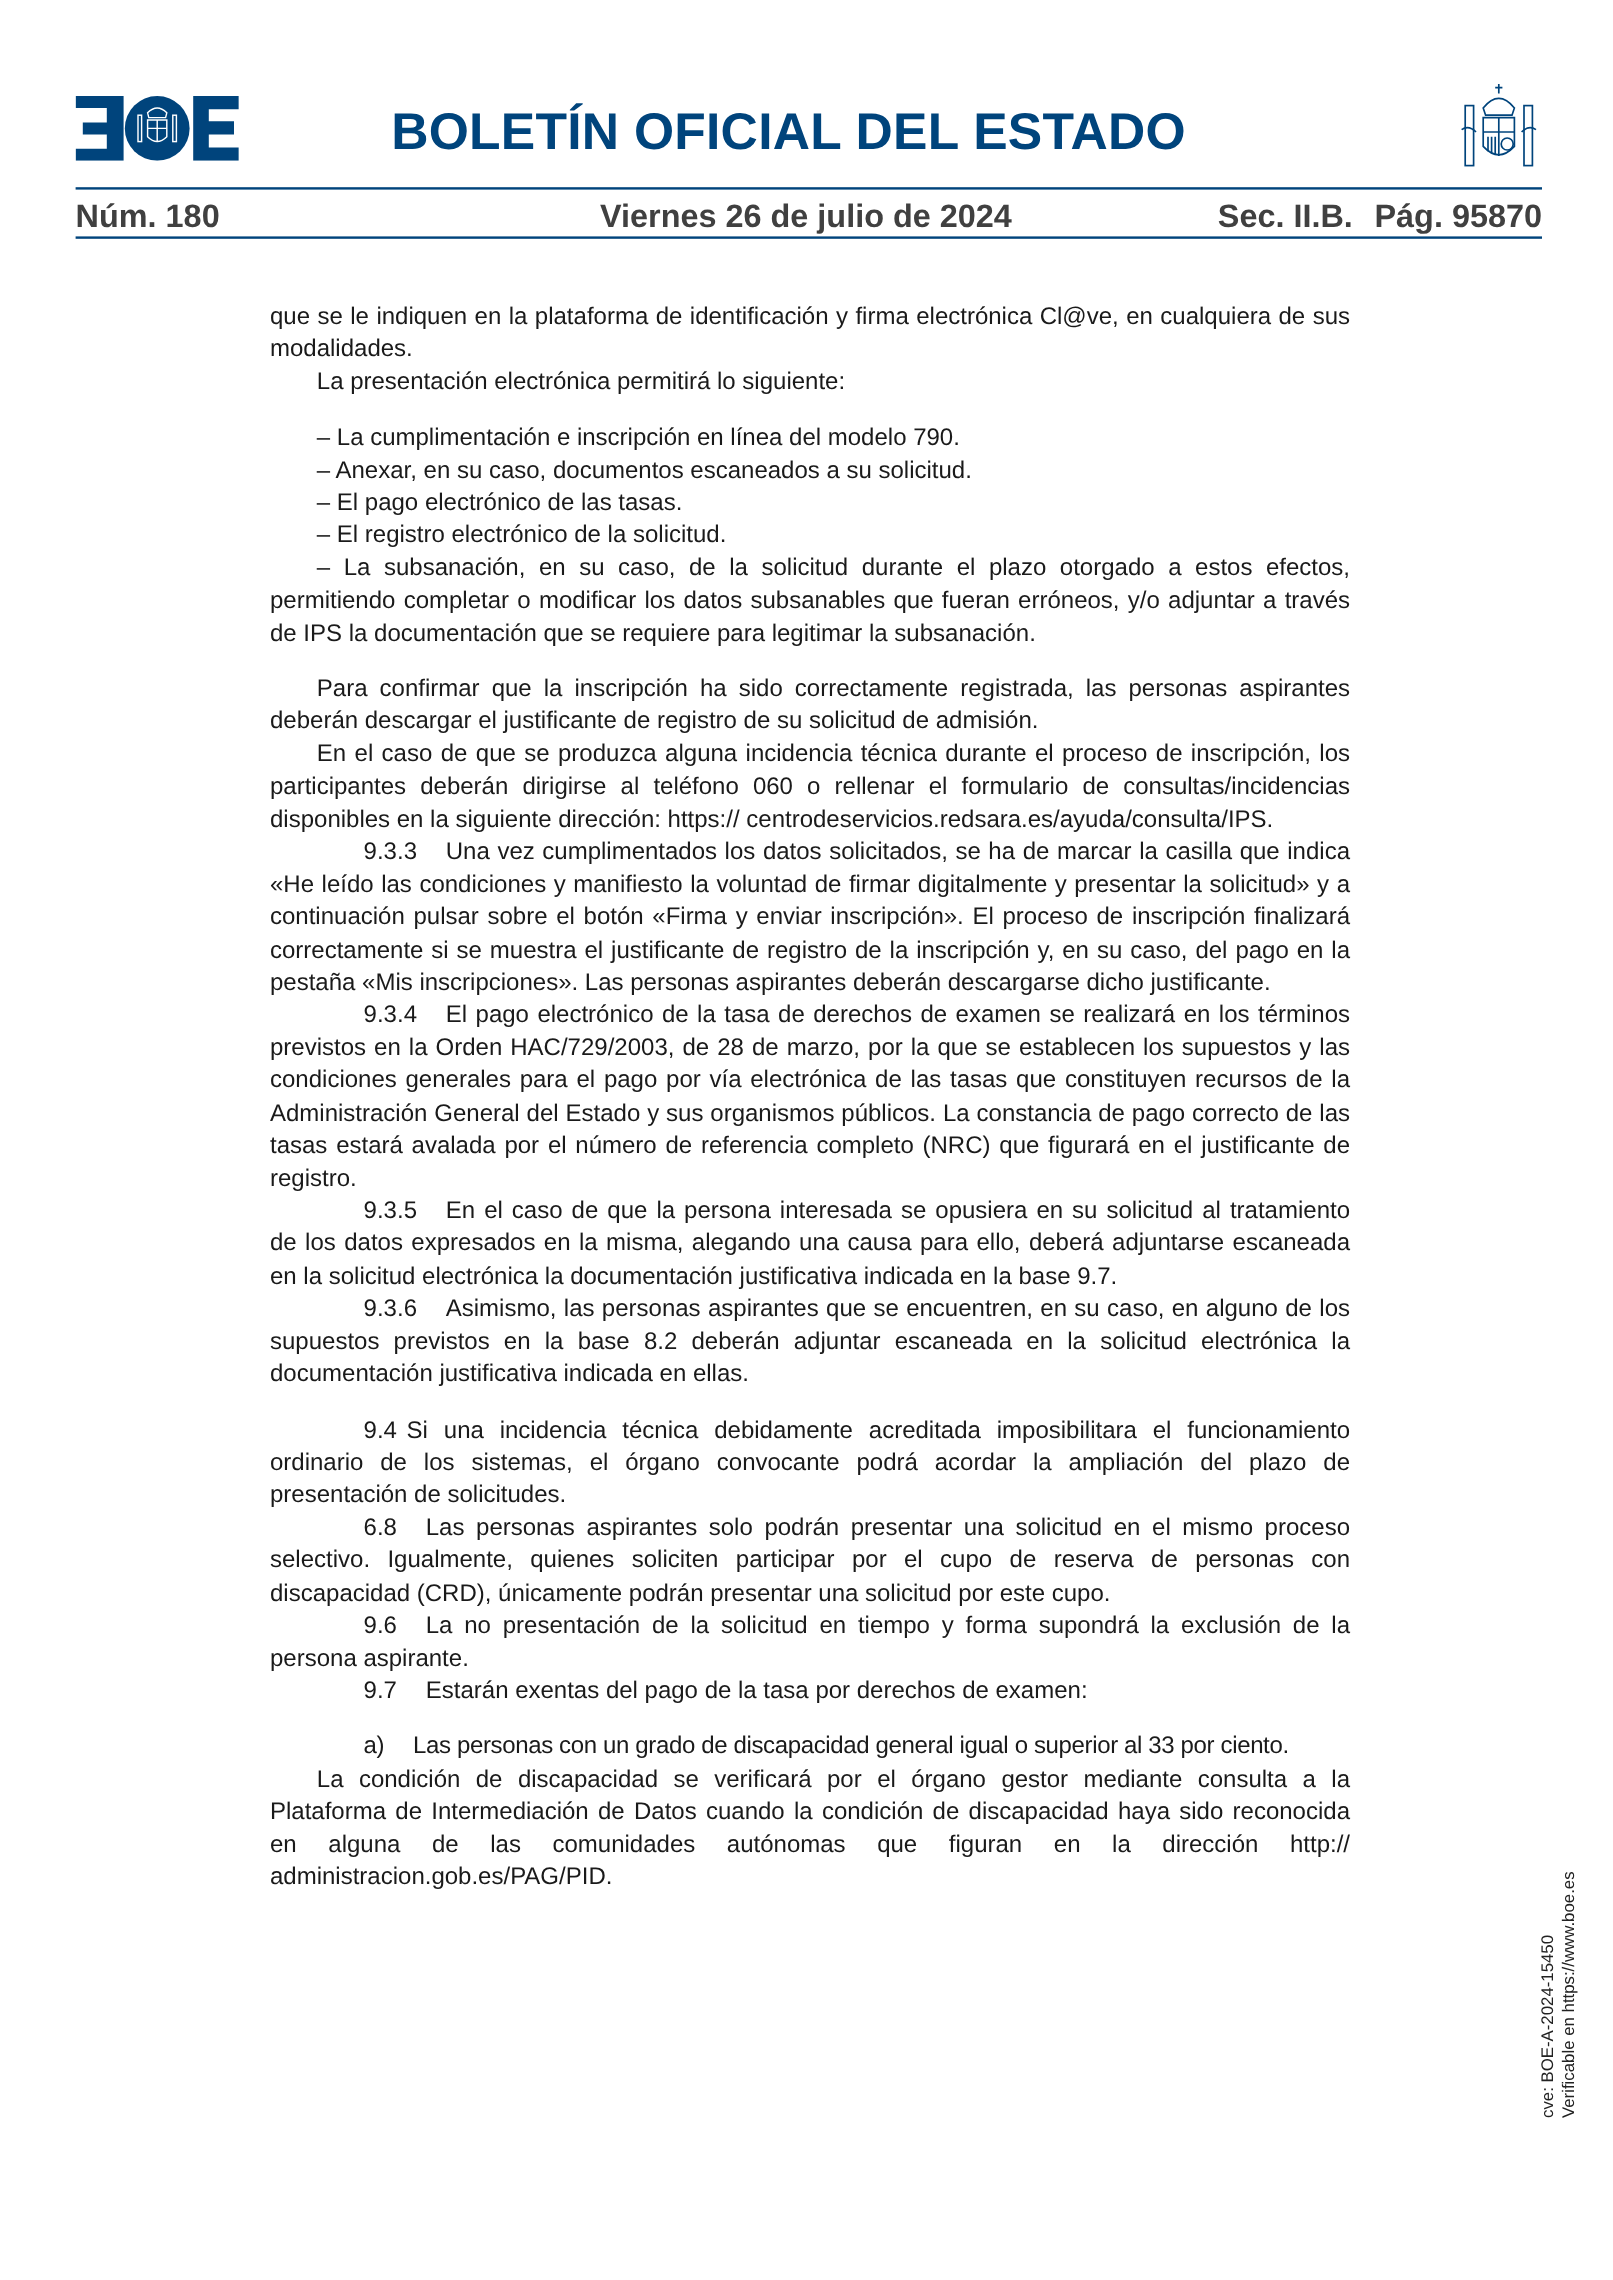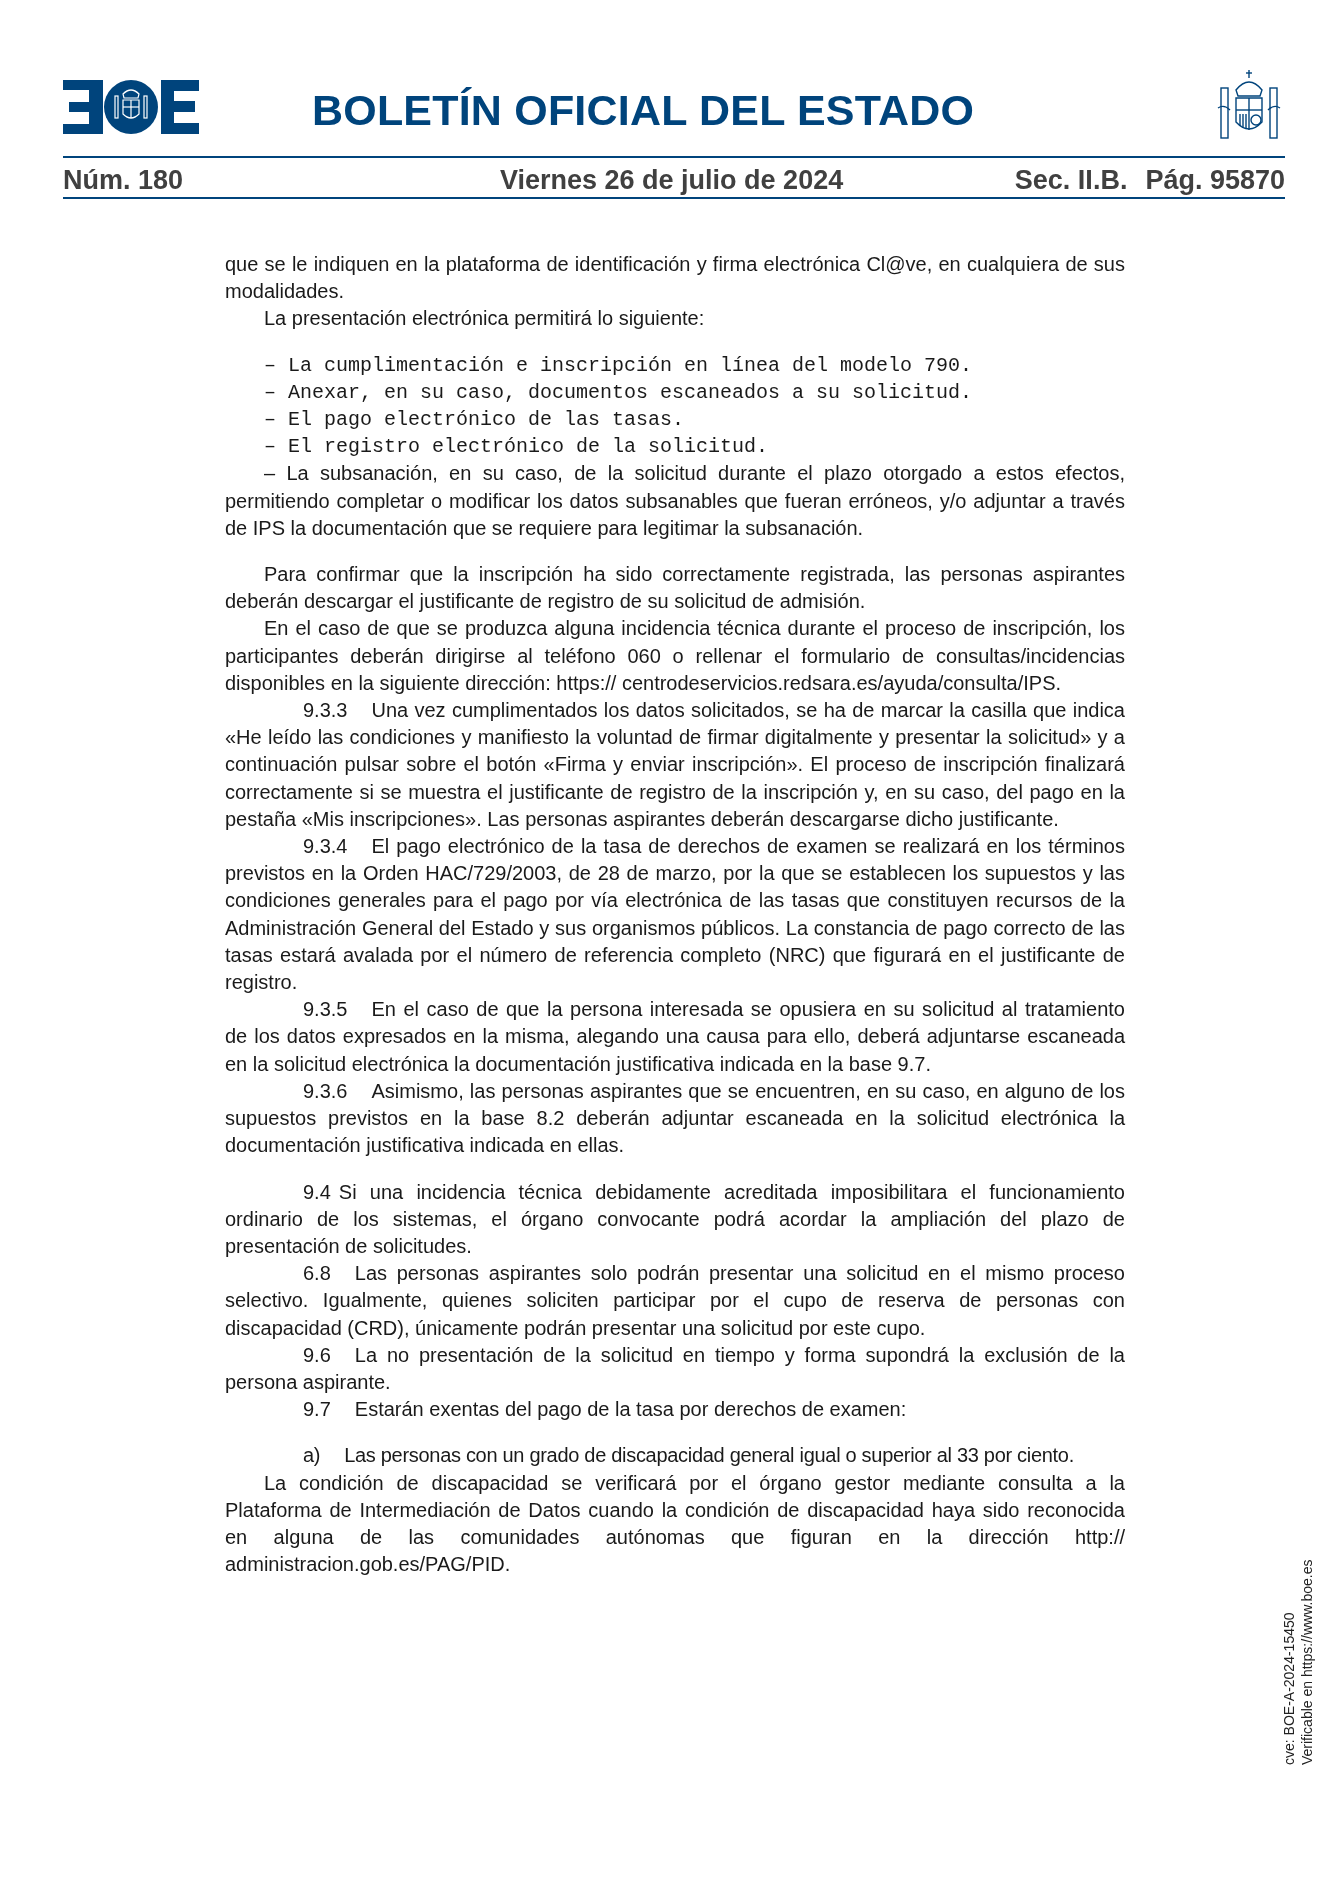--- a/index.html
+++ b/index.html
@@ -5,7 +5,7 @@
     html, body { margin: 0; padding: 0; background: #ffffff; }
     body { width: 1344px; height: 1900px; position: relative; overflow: hidden; font-family: "Liberation Sans", sans-serif; color: #1a1a1a; }
     .logo { position: absolute; left: 63px; top: 80px; width: 136px; height: 54px; }
-    .title { position: absolute; left: 312px; top: 86px; font-size: 43px; font-weight: bold; color: #00447c; letter-spacing: 0.2px; white-space: nowrap; }
+    .title { position: absolute; left: 326px; top: 86px; font-size: 43px; font-weight: bold; color: #00447c; letter-spacing: 0.2px; white-space: nowrap; }
     .coat { position: absolute; left: 1216px; top: 68px; width: 66px; height: 76px; }
     .rule { position: absolute; left: 63px; width: 1222px; height: 2px; background: #00447c; }
     .rule.top { top: 156px; }

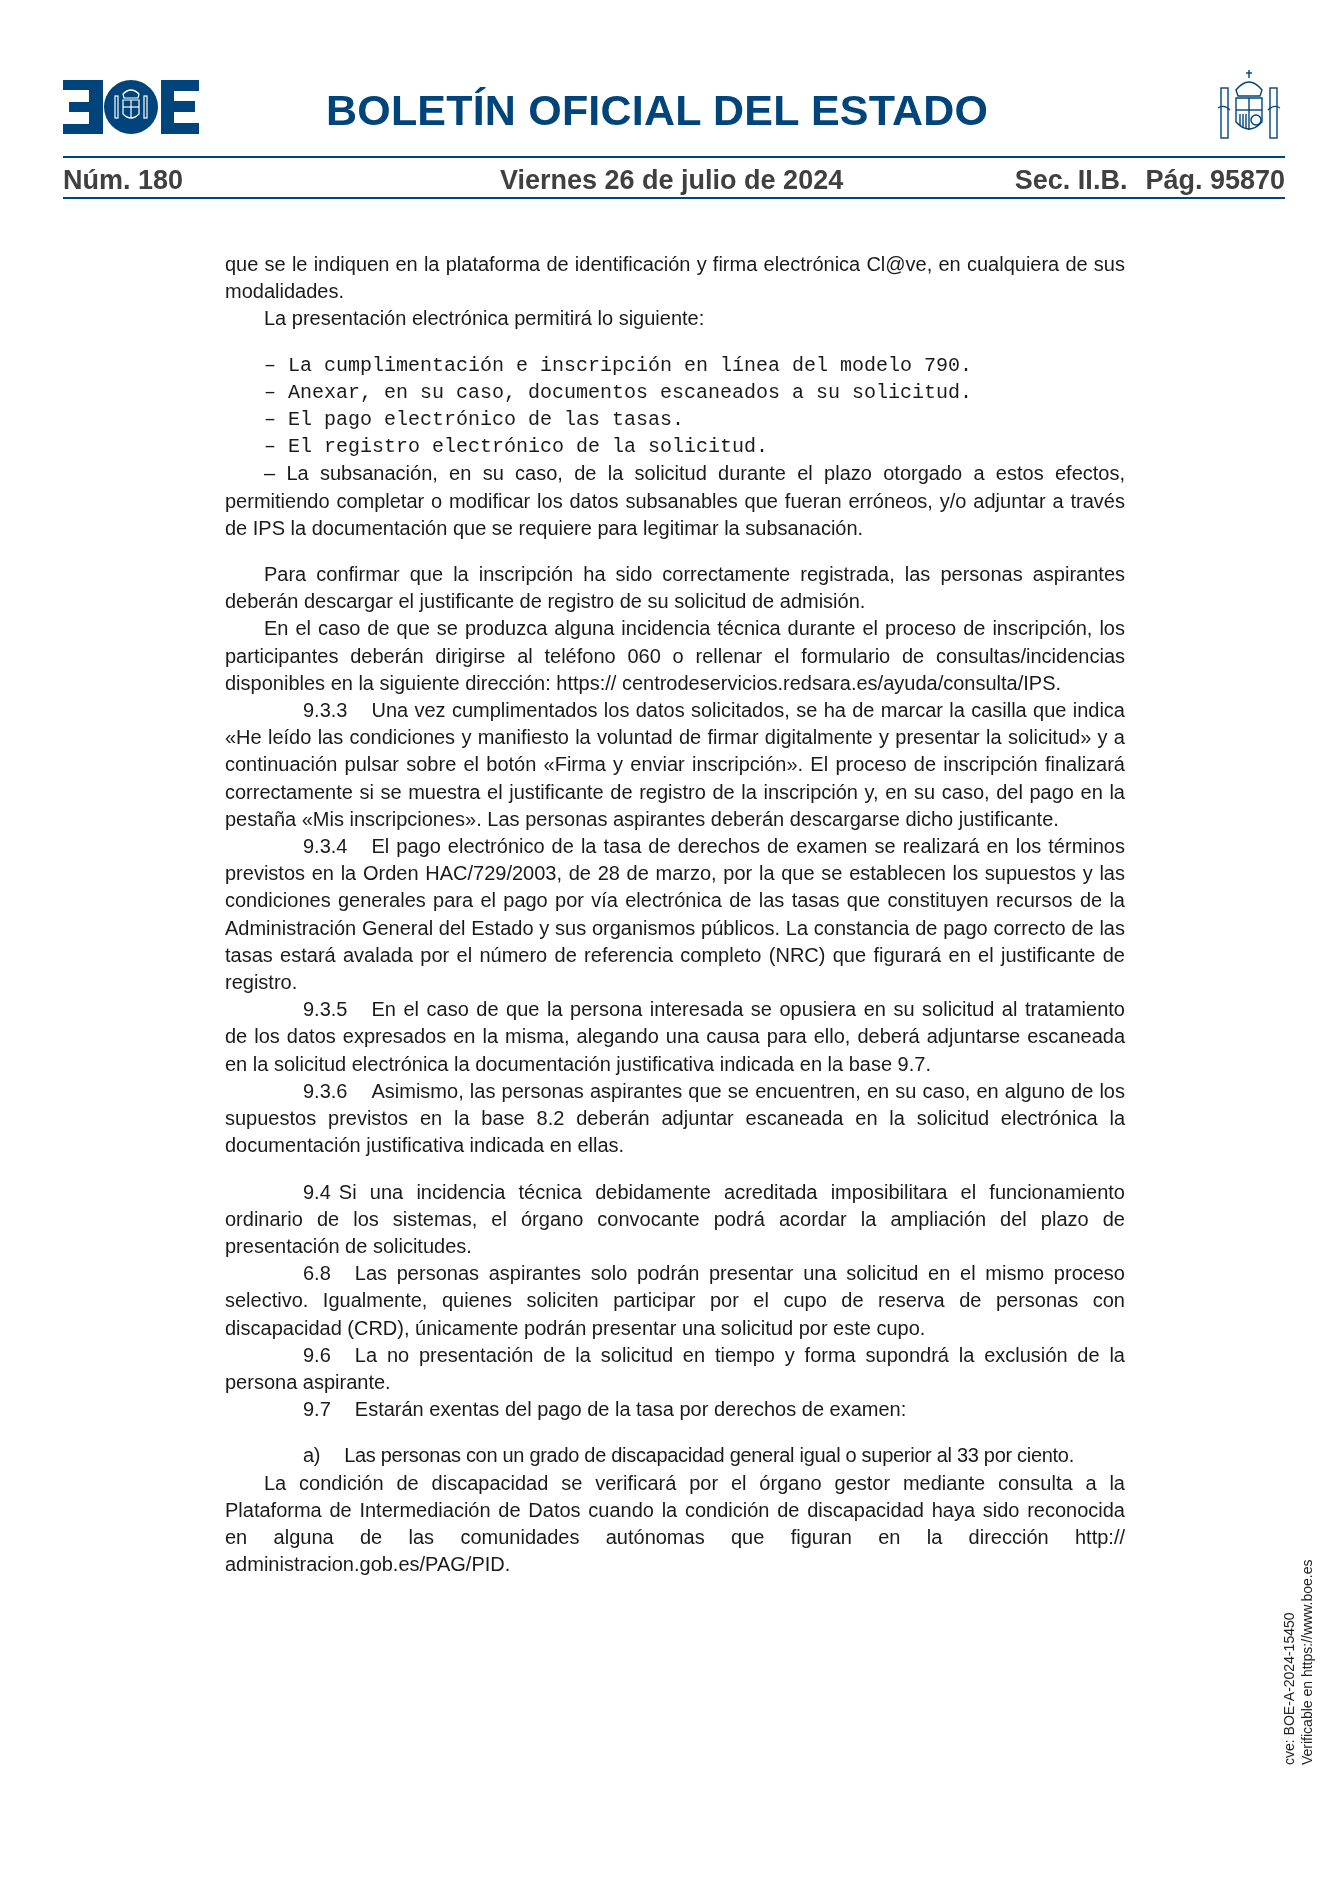--- a/index.html
+++ b/index.html
@@ -19,7 +19,7 @@
     .content p { margin: 0; text-align: justify; text-align-last: left; }
     .content .ind { text-indent: 39px; }
     .content .gap { margin-top: 19px; }
-    .content .dash { text-indent: 39px; text-align: center; font-family: Liberation Mono, monospace; }
+    .content .dash { text-indent: 39px; text-align: center; }
     .lbl { display: inline-block; margin-right: 24px; }
     .cve { position: absolute; left: 1280px; top: 1765px; transform-origin: 0 0; transform: rotate(-90deg); font-size: 14px; line-height: 18px; color: #222; white-space: nowrap; }
   </style>

